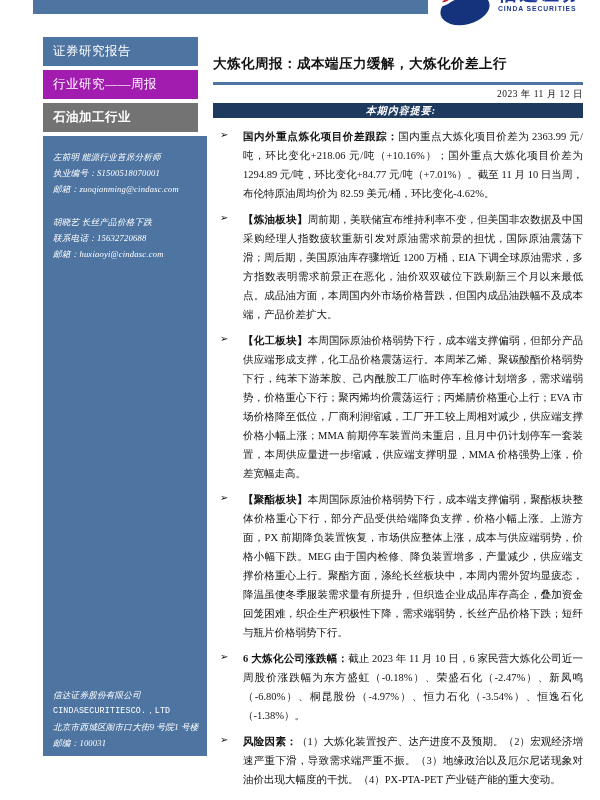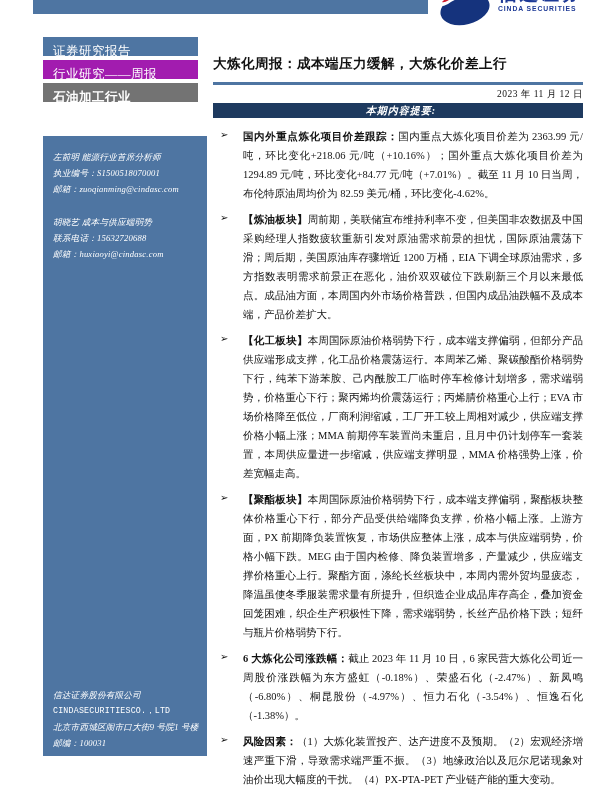--- a/index.html
+++ b/index.html
@@ -30,7 +30,7 @@
   
   .sidebar-tags { position:absolute; left:43px; top:37px; width:155px; }
   .tag {
-    height:19px; margin-bottom:4px; color:#ffffff;
+    height:29px; margin-bottom:4px; color:#ffffff;
     font-family:"Liberation Sans","DejaVu Sans",sans-serif;
     font-size:12.5px; line-height:29px; padding-left:10px;
     letter-spacing:0.5px; white-space:nowrap;

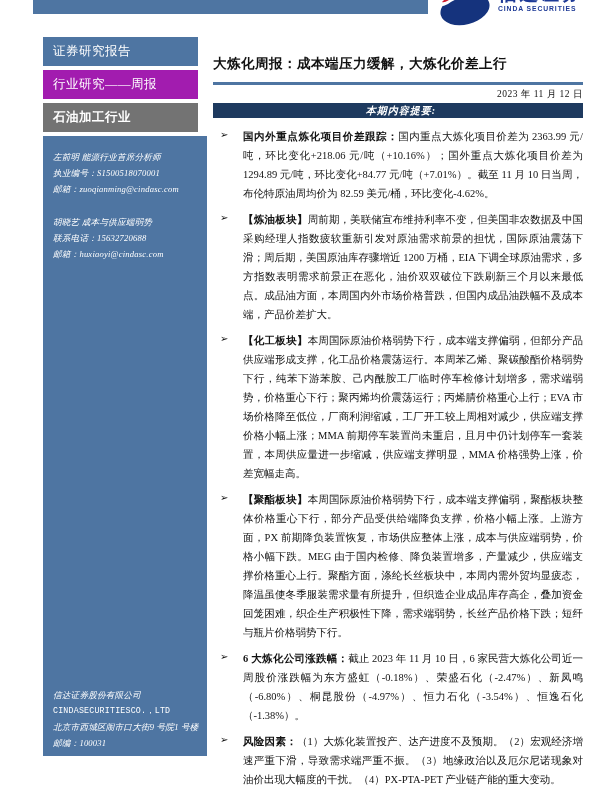--- a/index.html
+++ b/index.html
@@ -120,7 +120,7 @@
           <div class="info-line">邮箱：zuoqianming@cindasc.com</div>
         </div>
         <div class="analyst-block">
-          <div class="info-line">胡晓艺 成本与供应端弱势</div>
+          <div class="info-line">胡晓艺 长丝产品价格下跌</div>
           <div class="info-line">联系电话：15632720688</div>
           <div class="info-line">邮箱：huxiaoyi@cindasc.com</div>
         </div>

